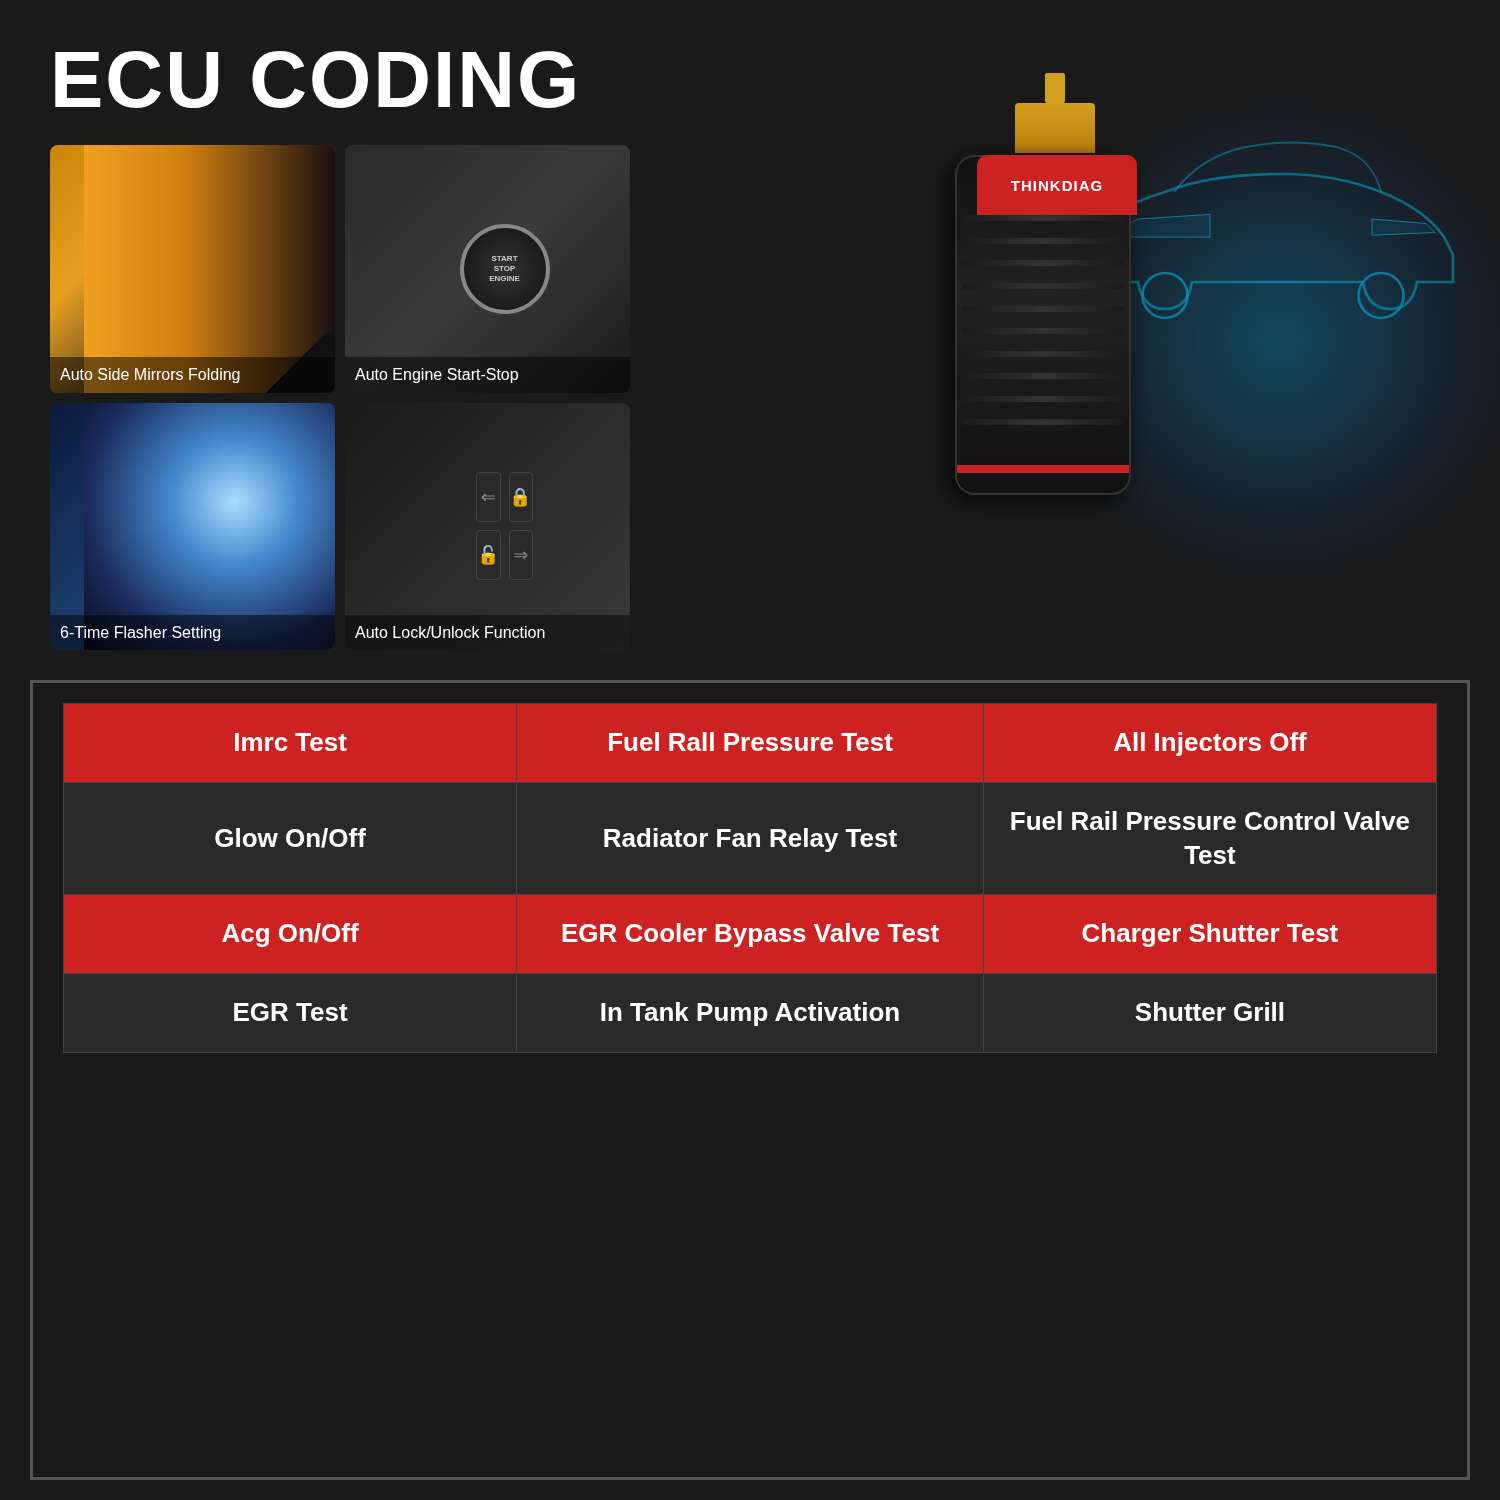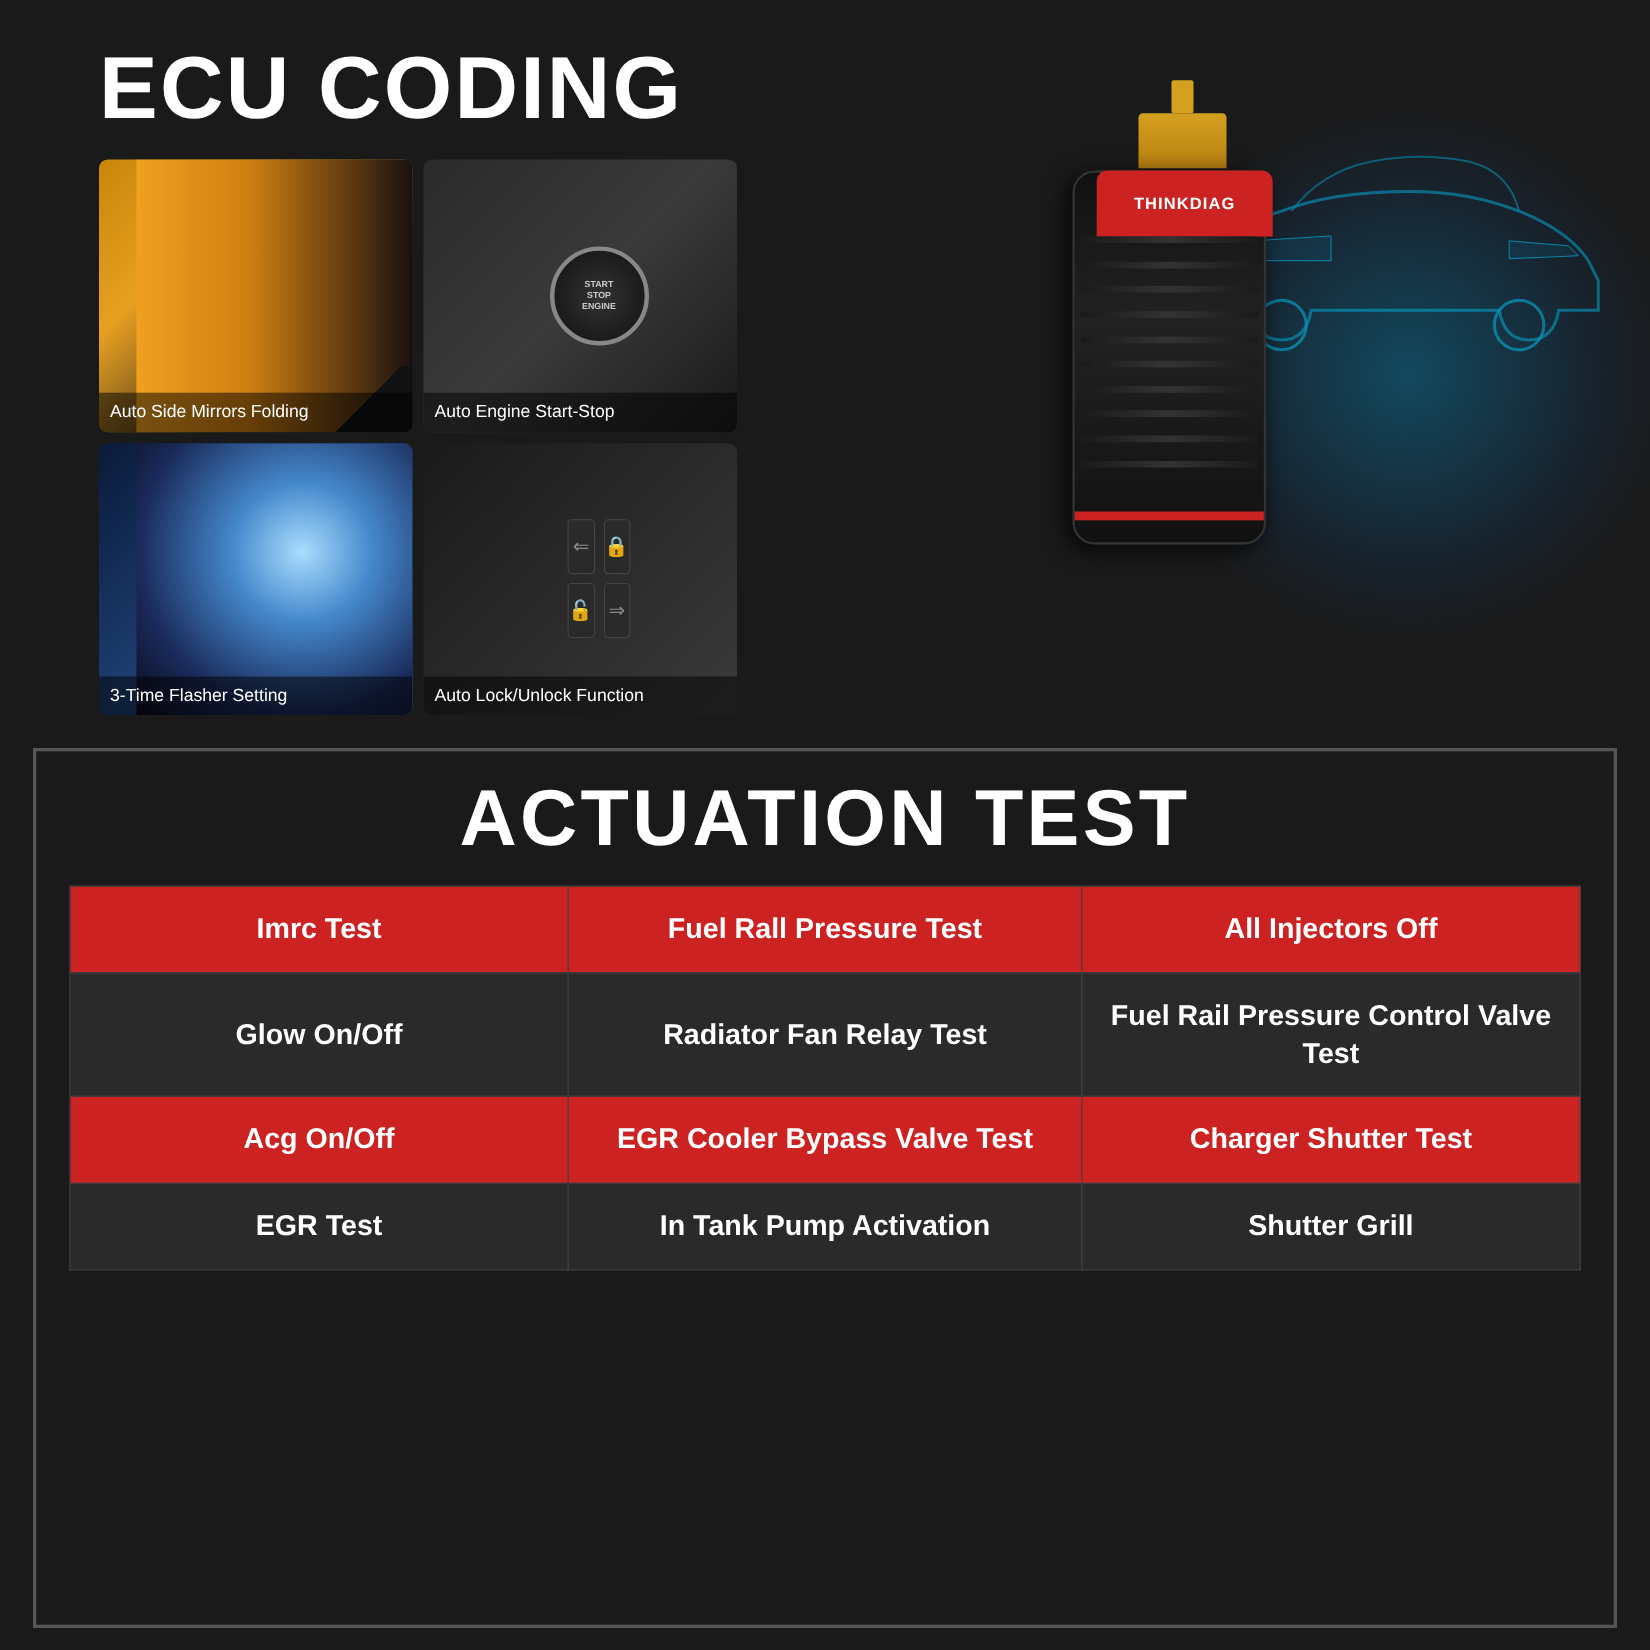--- a/index.html
+++ b/index.html
@@ -25,7 +25,6 @@
       display: flex;
       flex-direction: column;
       gap: 0;
-      margin-left: 40px;
     }
 
     .ecu-title {

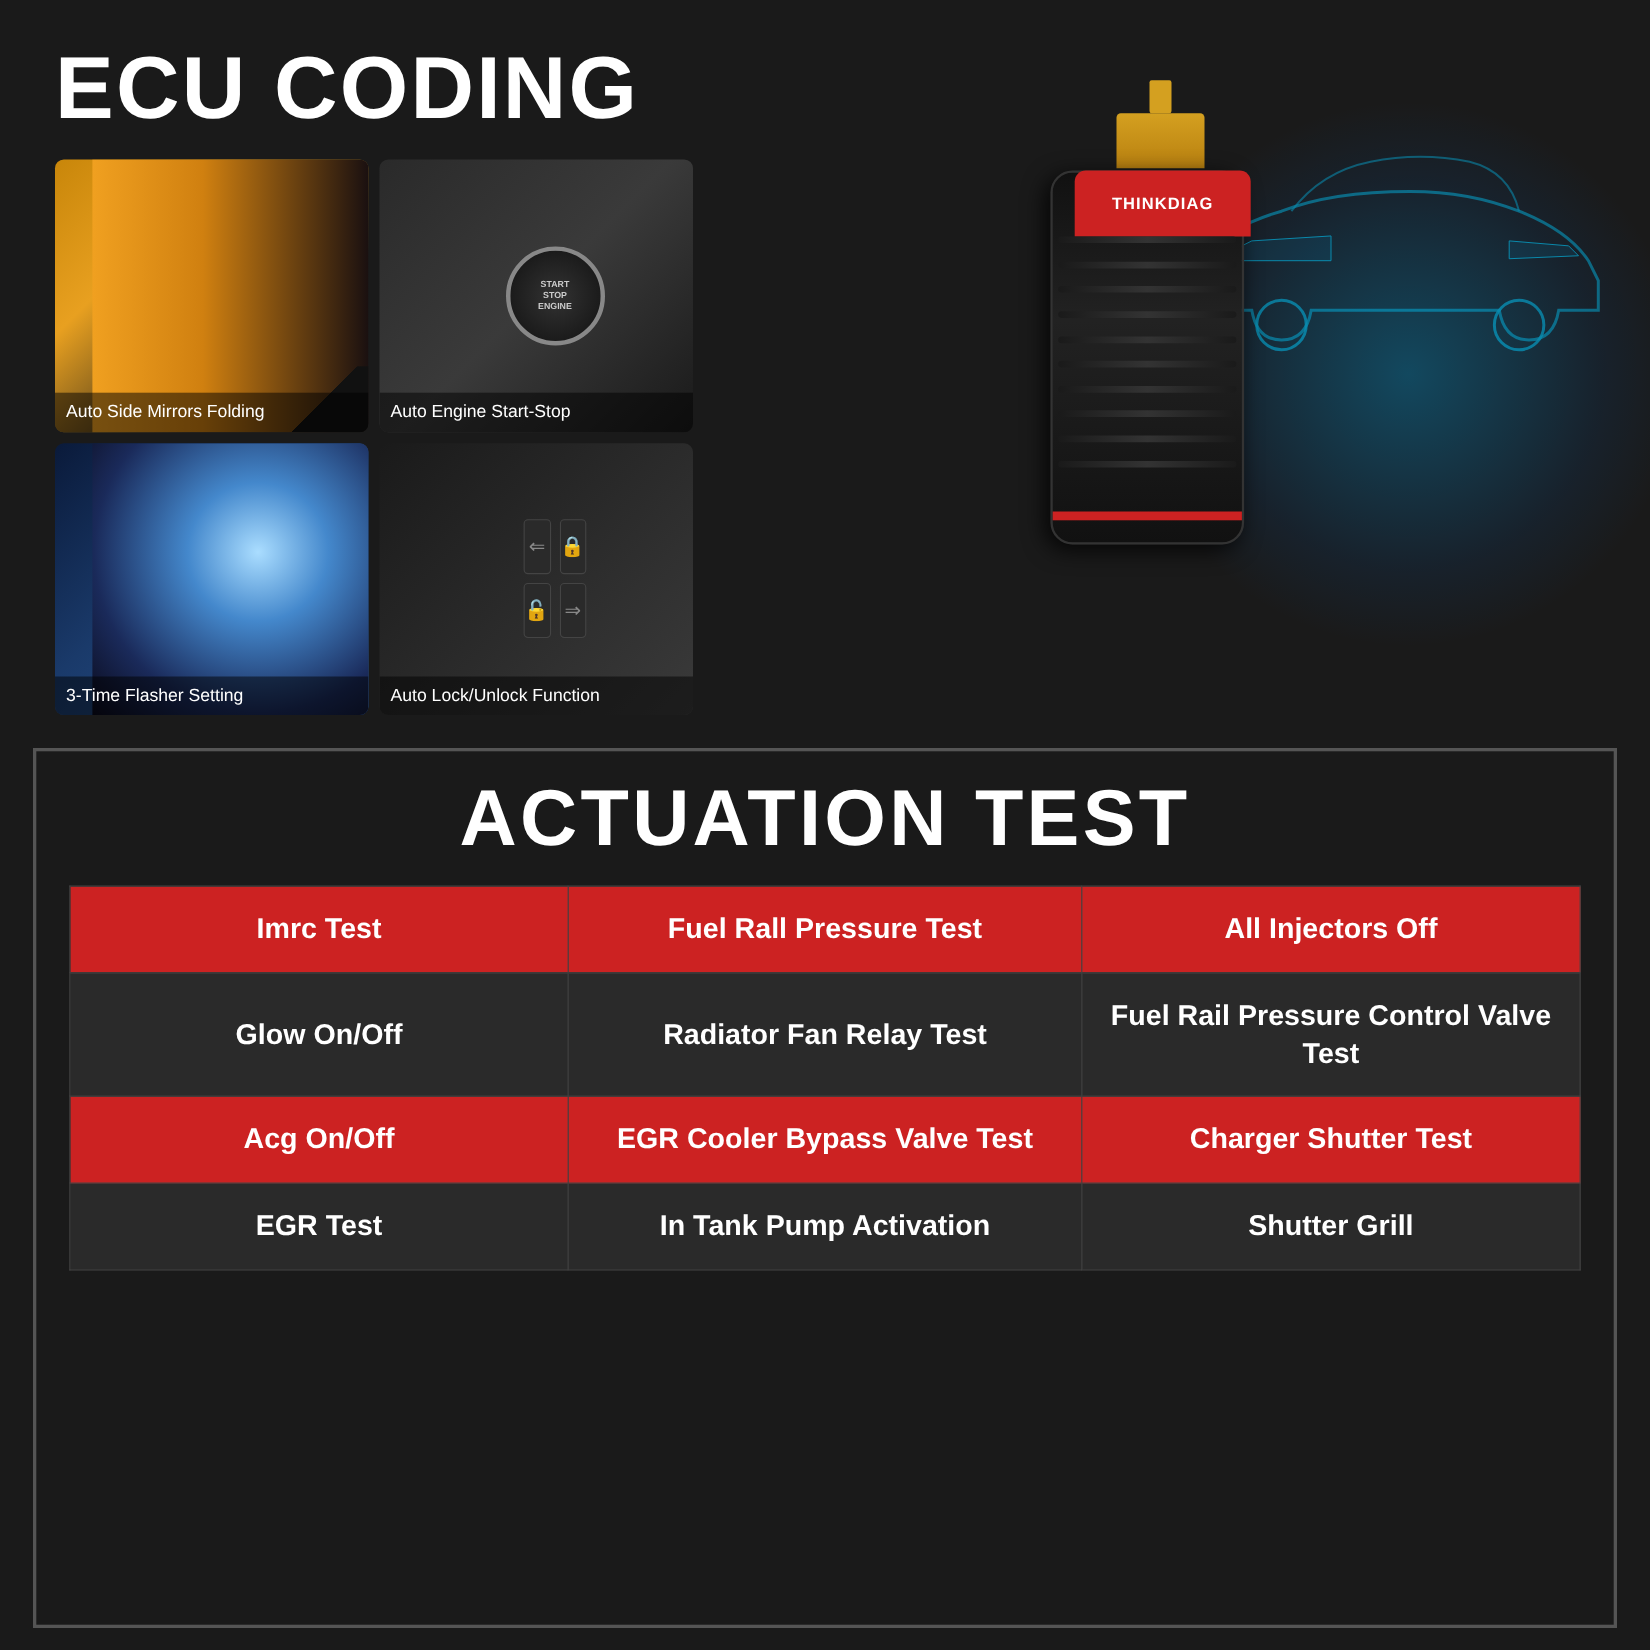--- a/index.html
+++ b/index.html
@@ -327,7 +327,7 @@
 
       <div class="image-cell img-flasher">
         <div class="headlight-visual"></div>
-        <div class="cell-label">3-Time Flasher Setting</div>
+        <div class="cell-label">6-Time Flasher Setting</div>
       </div>
 
       <div class="image-cell img-lock">

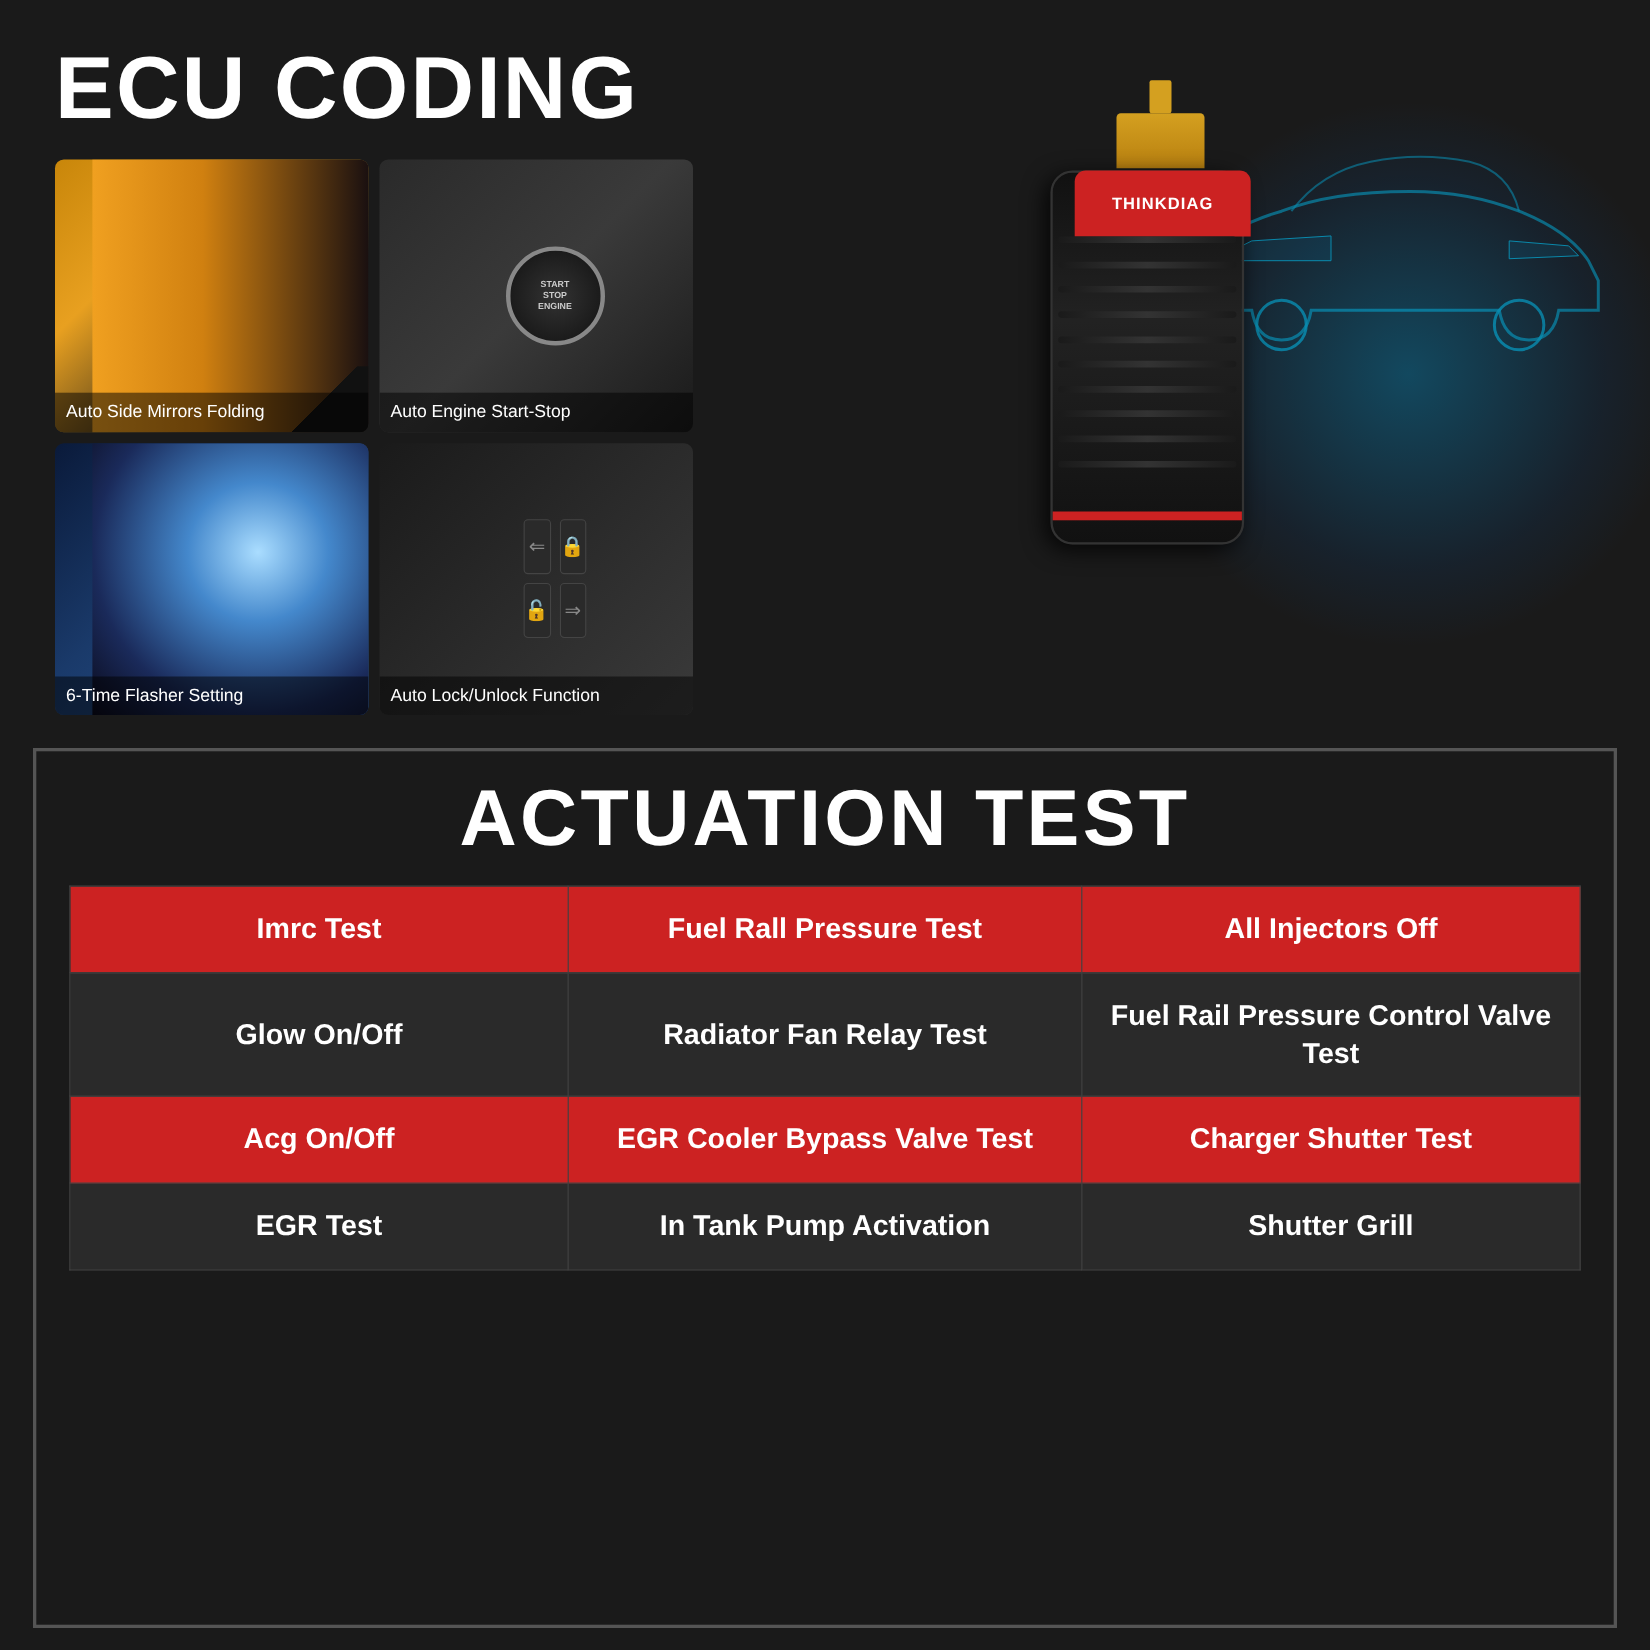--- a/index.html
+++ b/index.html
@@ -391,7 +391,6 @@
 </div>
 
 <div class="bottom-section">
-  <div class="actuation-title">ACTUATION TEST</div>
   <table class="test-table">
     <tbody id="test-table-body">
         <tr>

